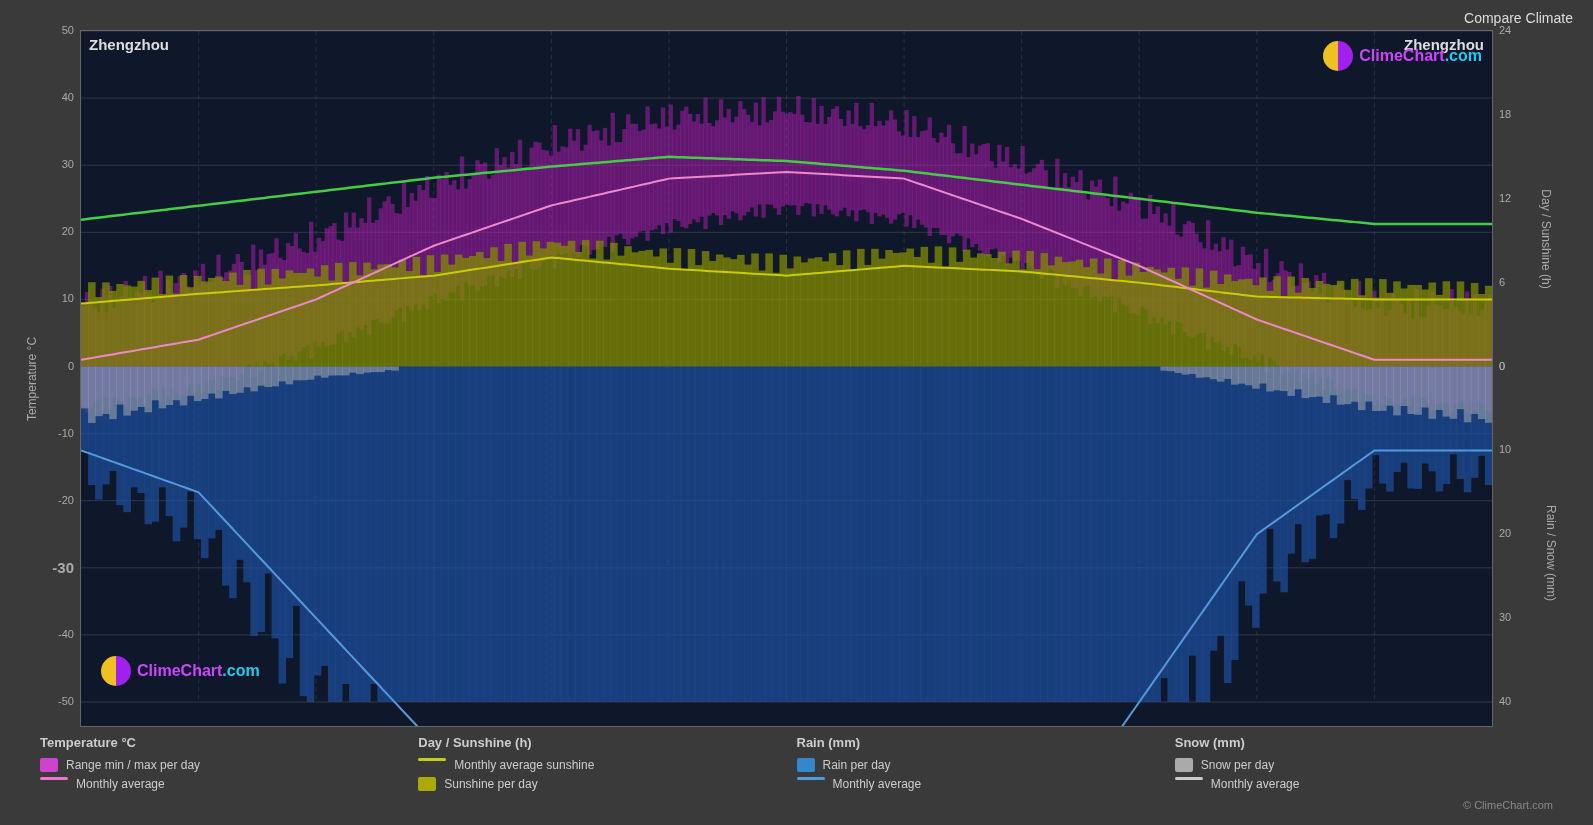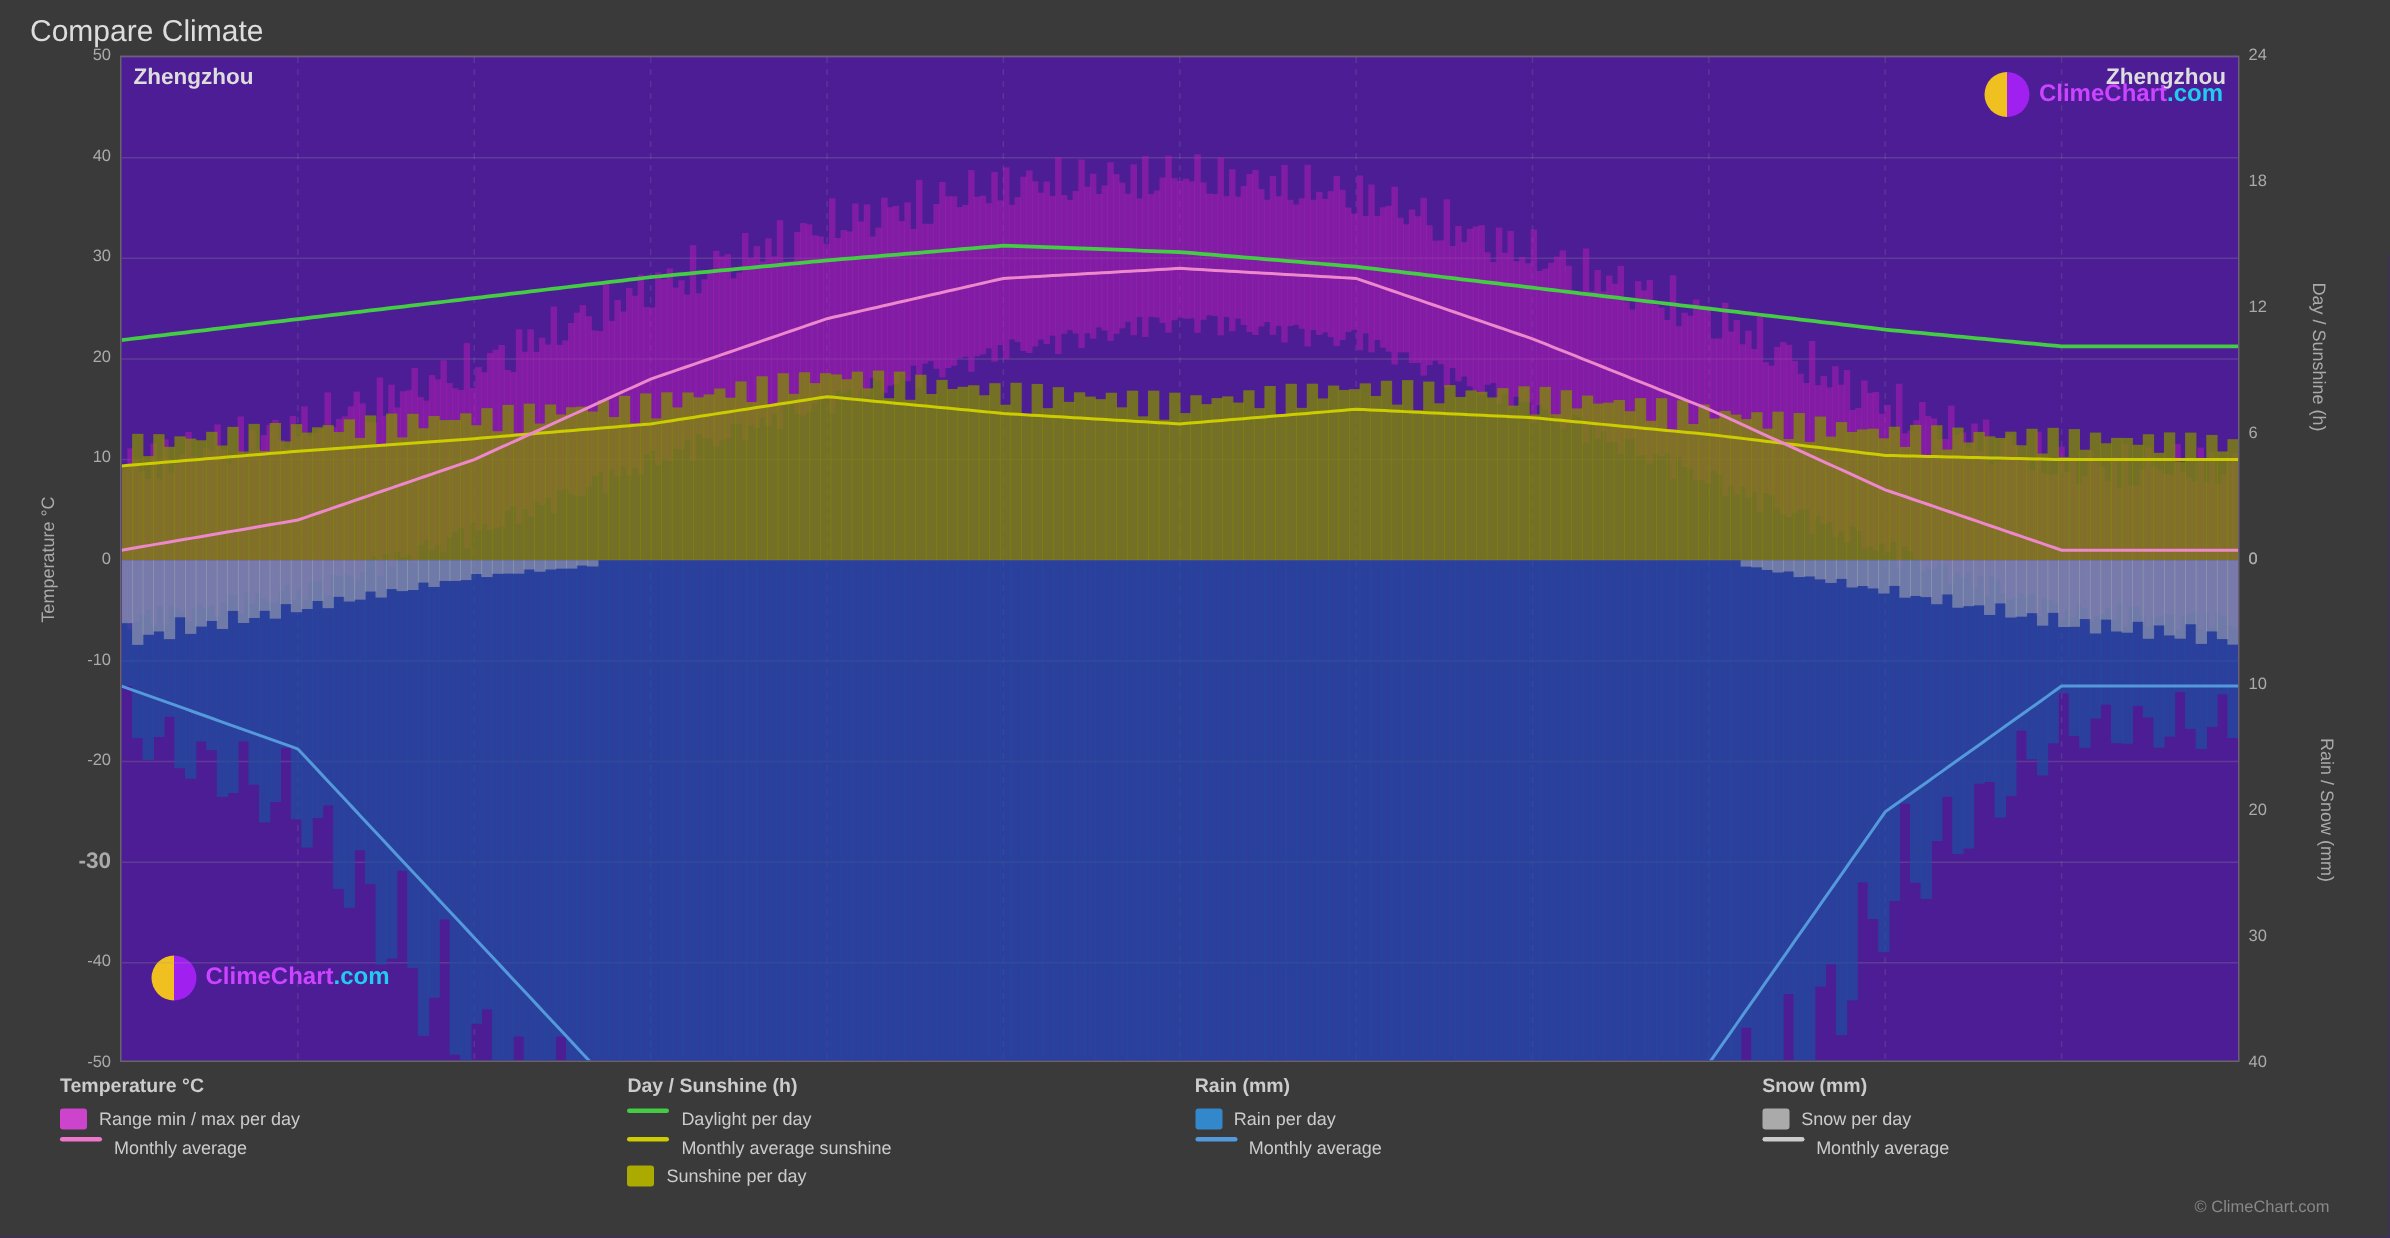--- a/index.html
+++ b/index.html
@@ -19,9 +19,9 @@
       padding: 10px 20px;
     }
     .title {
-      text-align: left;
+      text-align: right;
       color: #ddd;
-      font-size: 20px;
+      font-size: 14px;
       font-weight: normal;
       margin-bottom: 4px;
     }

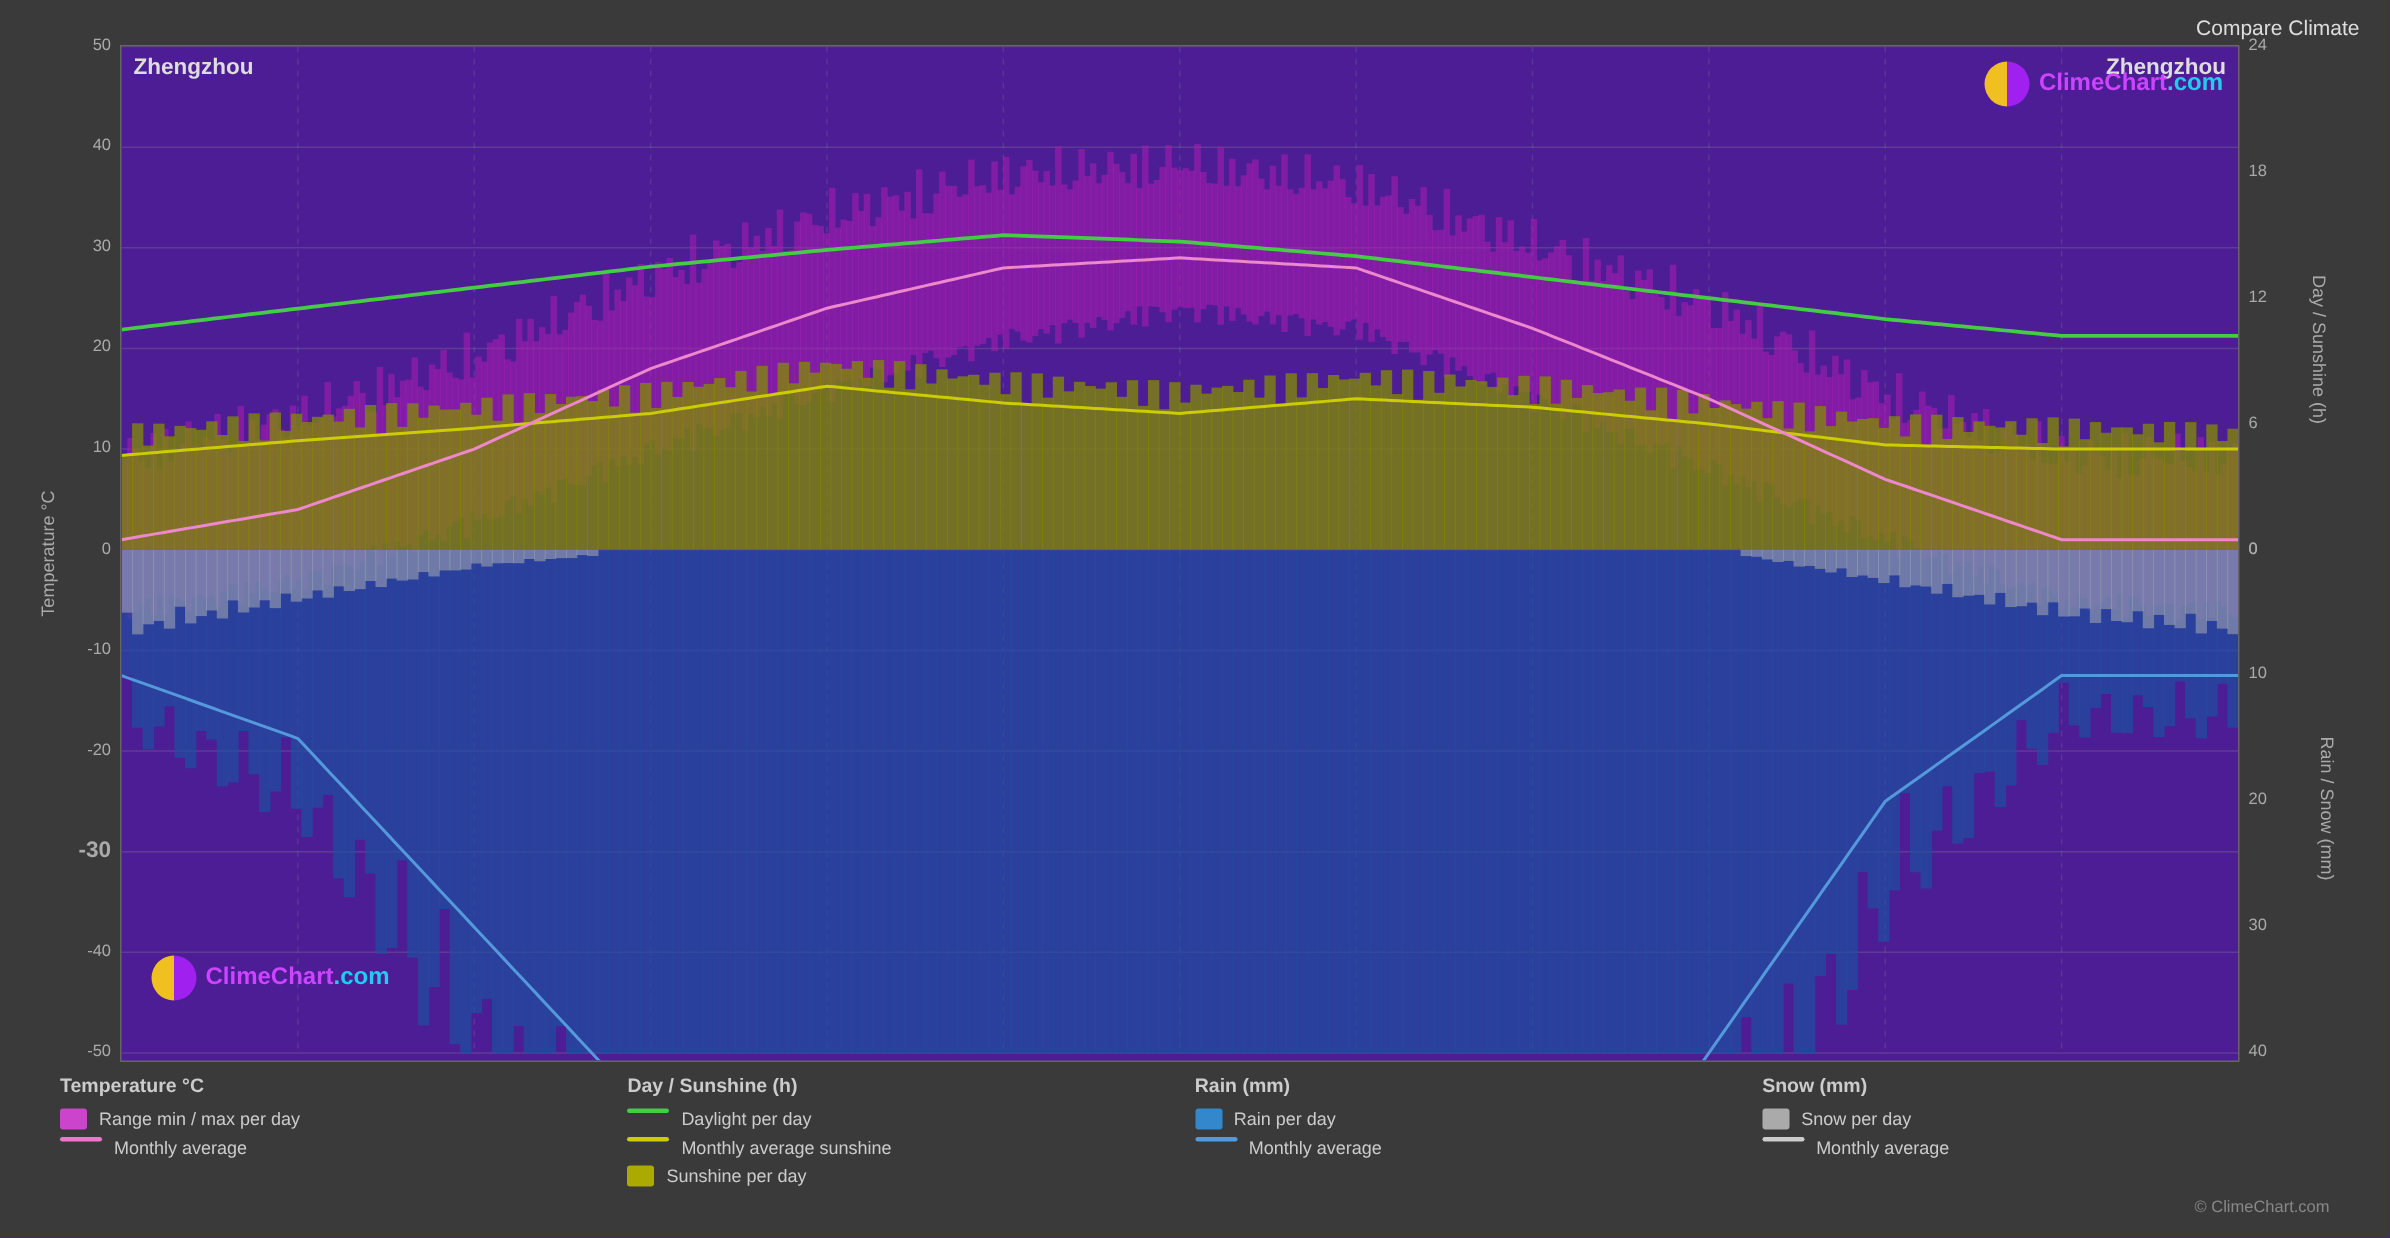--- a/index.html
+++ b/index.html
@@ -38,7 +38,7 @@
       border-top: 1px solid #666;
       border-bottom: 1px solid #666;
       overflow: hidden;
-      background: #4c1d95;
+      background: #0f172a;
     }
     .city-label-left {
       position: absolute;

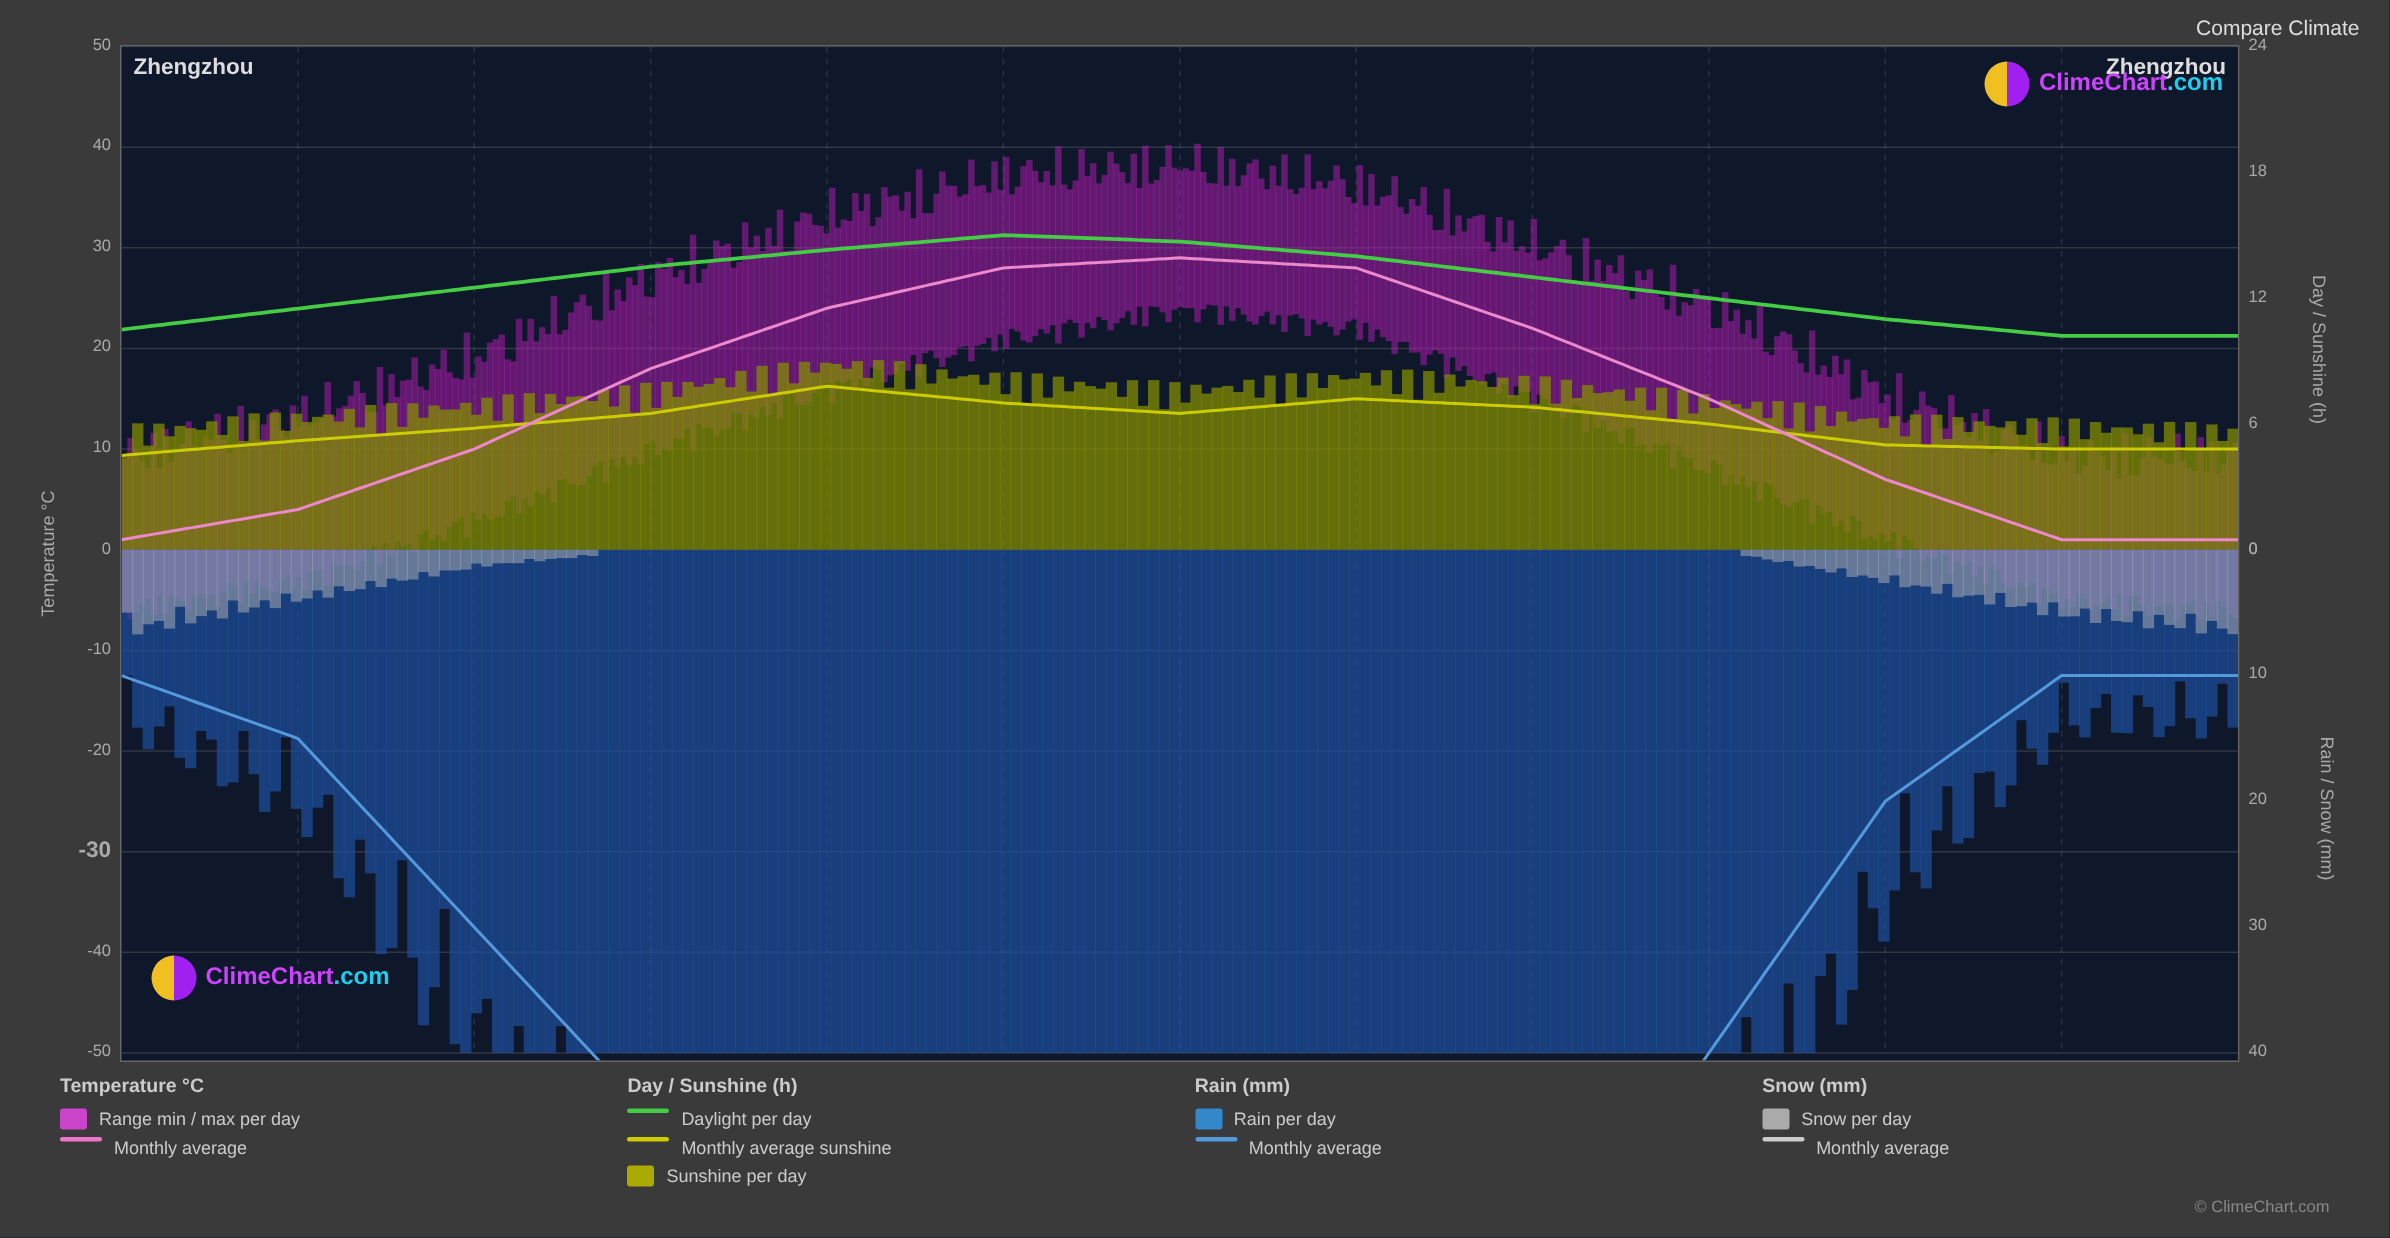--- a/index.html
+++ b/index.html
@@ -1148,10 +1148,6 @@
     <div class="legend-col">
       <div class="legend-col-title">Day / Sunshine (h)</div>
       <div class="legend-item">
-        <div class="legend-line" style="background:#44cc44;"></div>
-        <span>Daylight per day</span>
-      </div>
-      <div class="legend-item">
         <div class="legend-line" style="background:#cccc00;"></div>
         <span>Monthly average sunshine</span>
       </div>

